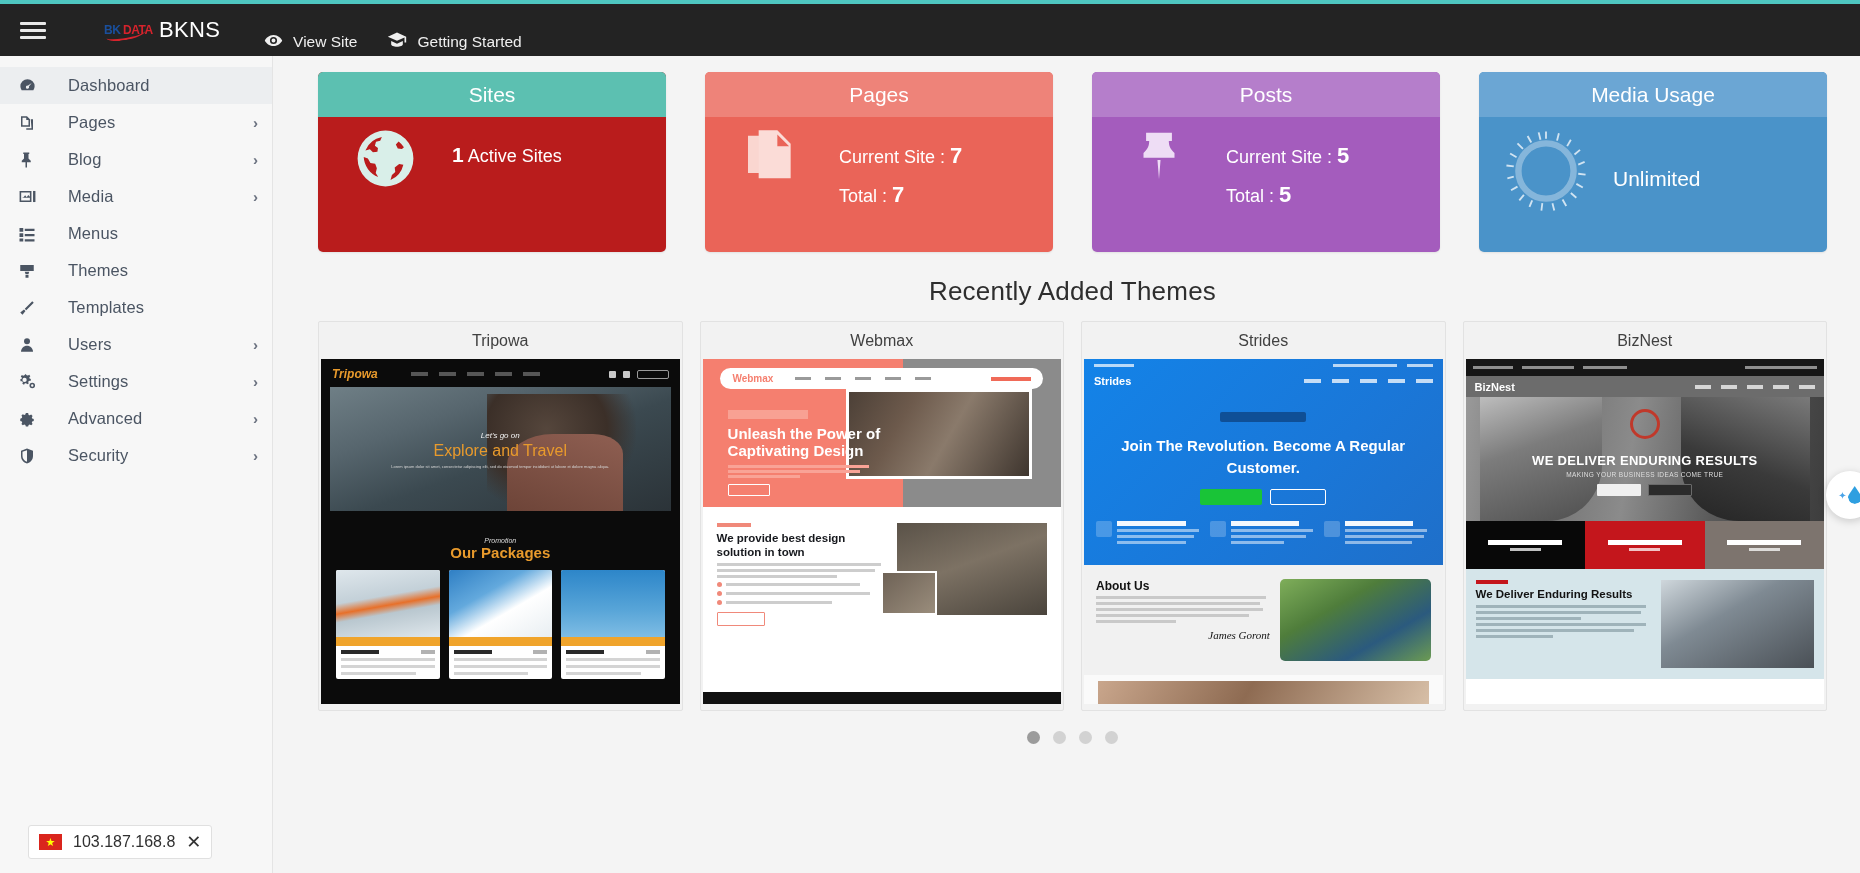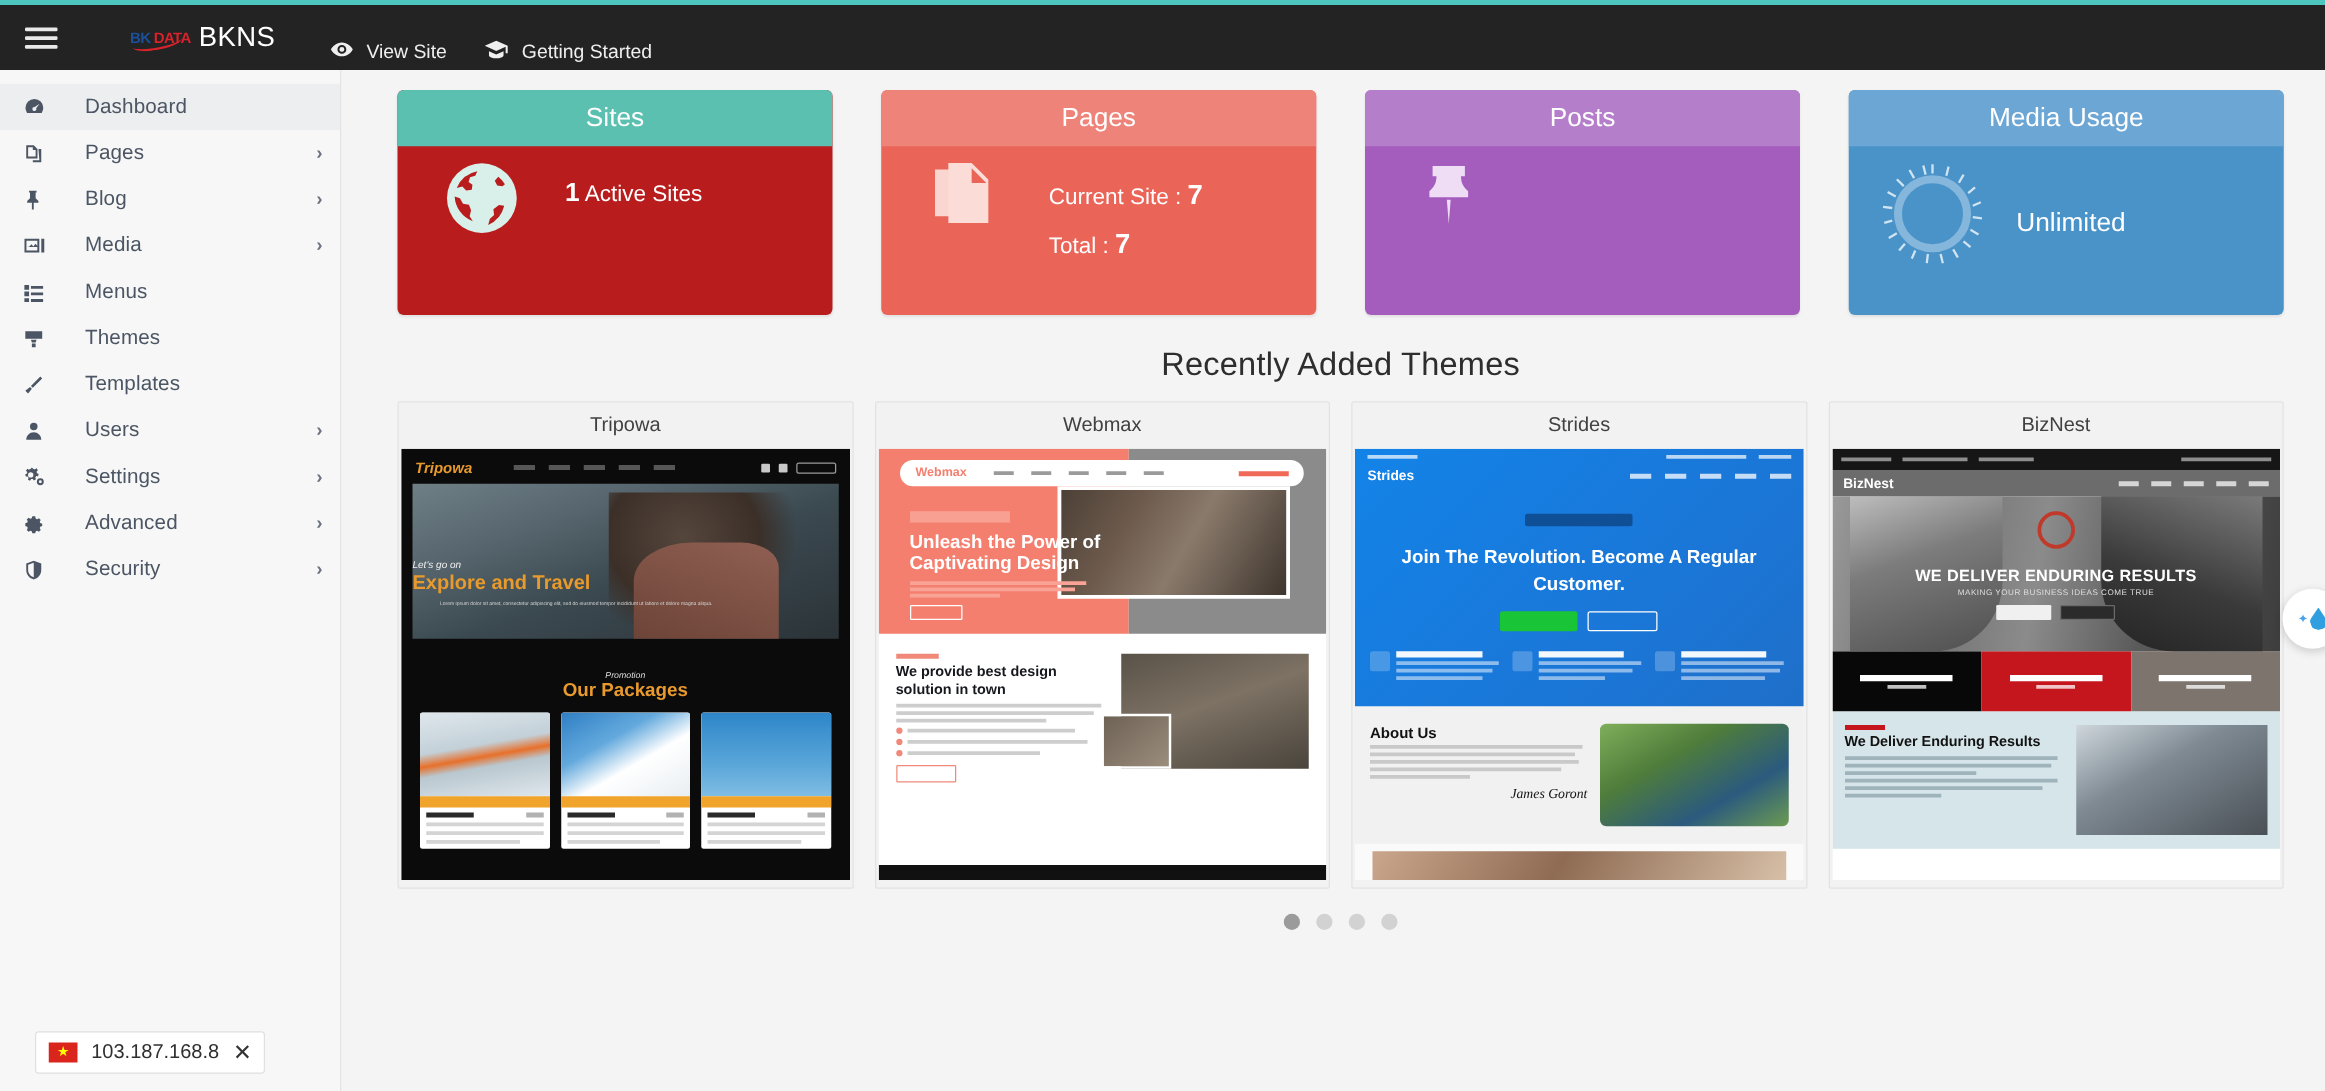--- a/index.html
+++ b/index.html
@@ -474,6 +474,12 @@
               <path d="M7 3h10v3.2h-1.2c0 2.3.9 3.4 2.2 4.6v1.9H6v-1.9c1.3-1.2 2.2-2.3 2.2-4.6H7zM11.4 13.5h1.2L12 21z"></path>
             </svg>
           </div>
+          <div class="stat-text">
+            <div><span>Current Site :</span>
+              <b>5</b></div>
+            <div><span>Total :</span>
+              <b>5</b></div>
+          </div>
         </div>
       </div>
 

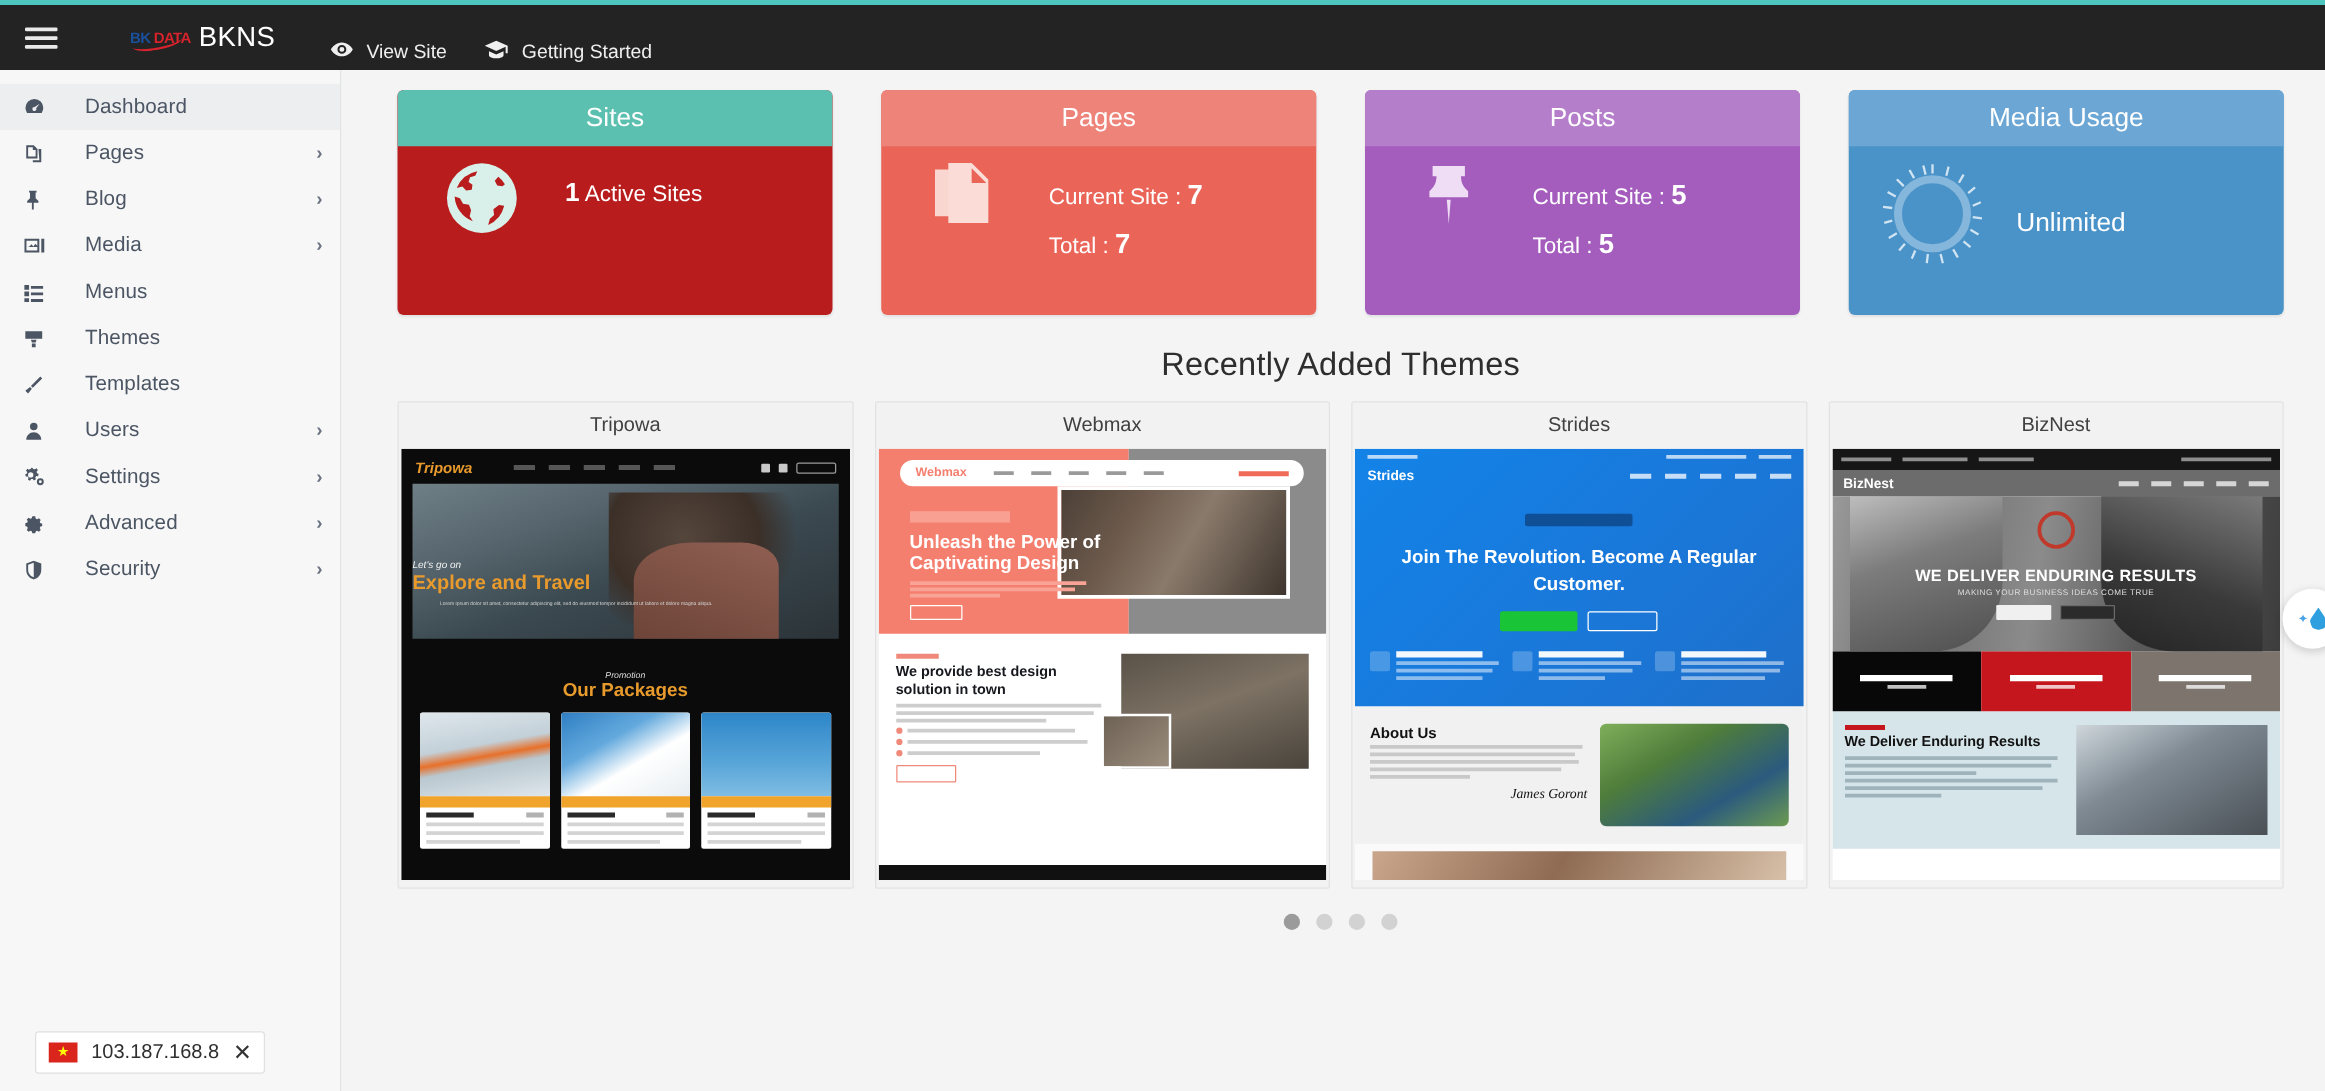--- a/index.html
+++ b/index.html
@@ -117,7 +117,7 @@
     background: radial-gradient(ellipse at 40% 30%, #55463c 0%, #3b2f28 48%, transparent 72%);}
   .tri-hero::after { content:""; position:absolute; left: 52%; top: 38%; width: 34%; height: 62%;
     background: linear-gradient(200deg,#8f5f52,#6d4438); border-radius: 40% 26% 0 0; }
-  .tri-hero-txt { position: absolute; width: 100%; top: 60px; z-index: 3; }
+  .tri-hero-txt { position: absolute; width: 100%; top: 44px; text-align: center; z-index: 3; }
   .tri-hero-txt .s { color: #f0f0f0; font-size: 8px; font-style: italic; }
   .tri-hero-txt .b { color: #e89a2c; font-size: 16px; font-weight: bold; margin-top: 2px; }
   .tri-hero-txt .p { color: #d5d5d5; font-size: 4px; margin-top: 4px; padding: 0 22px; line-height: 1.4; }

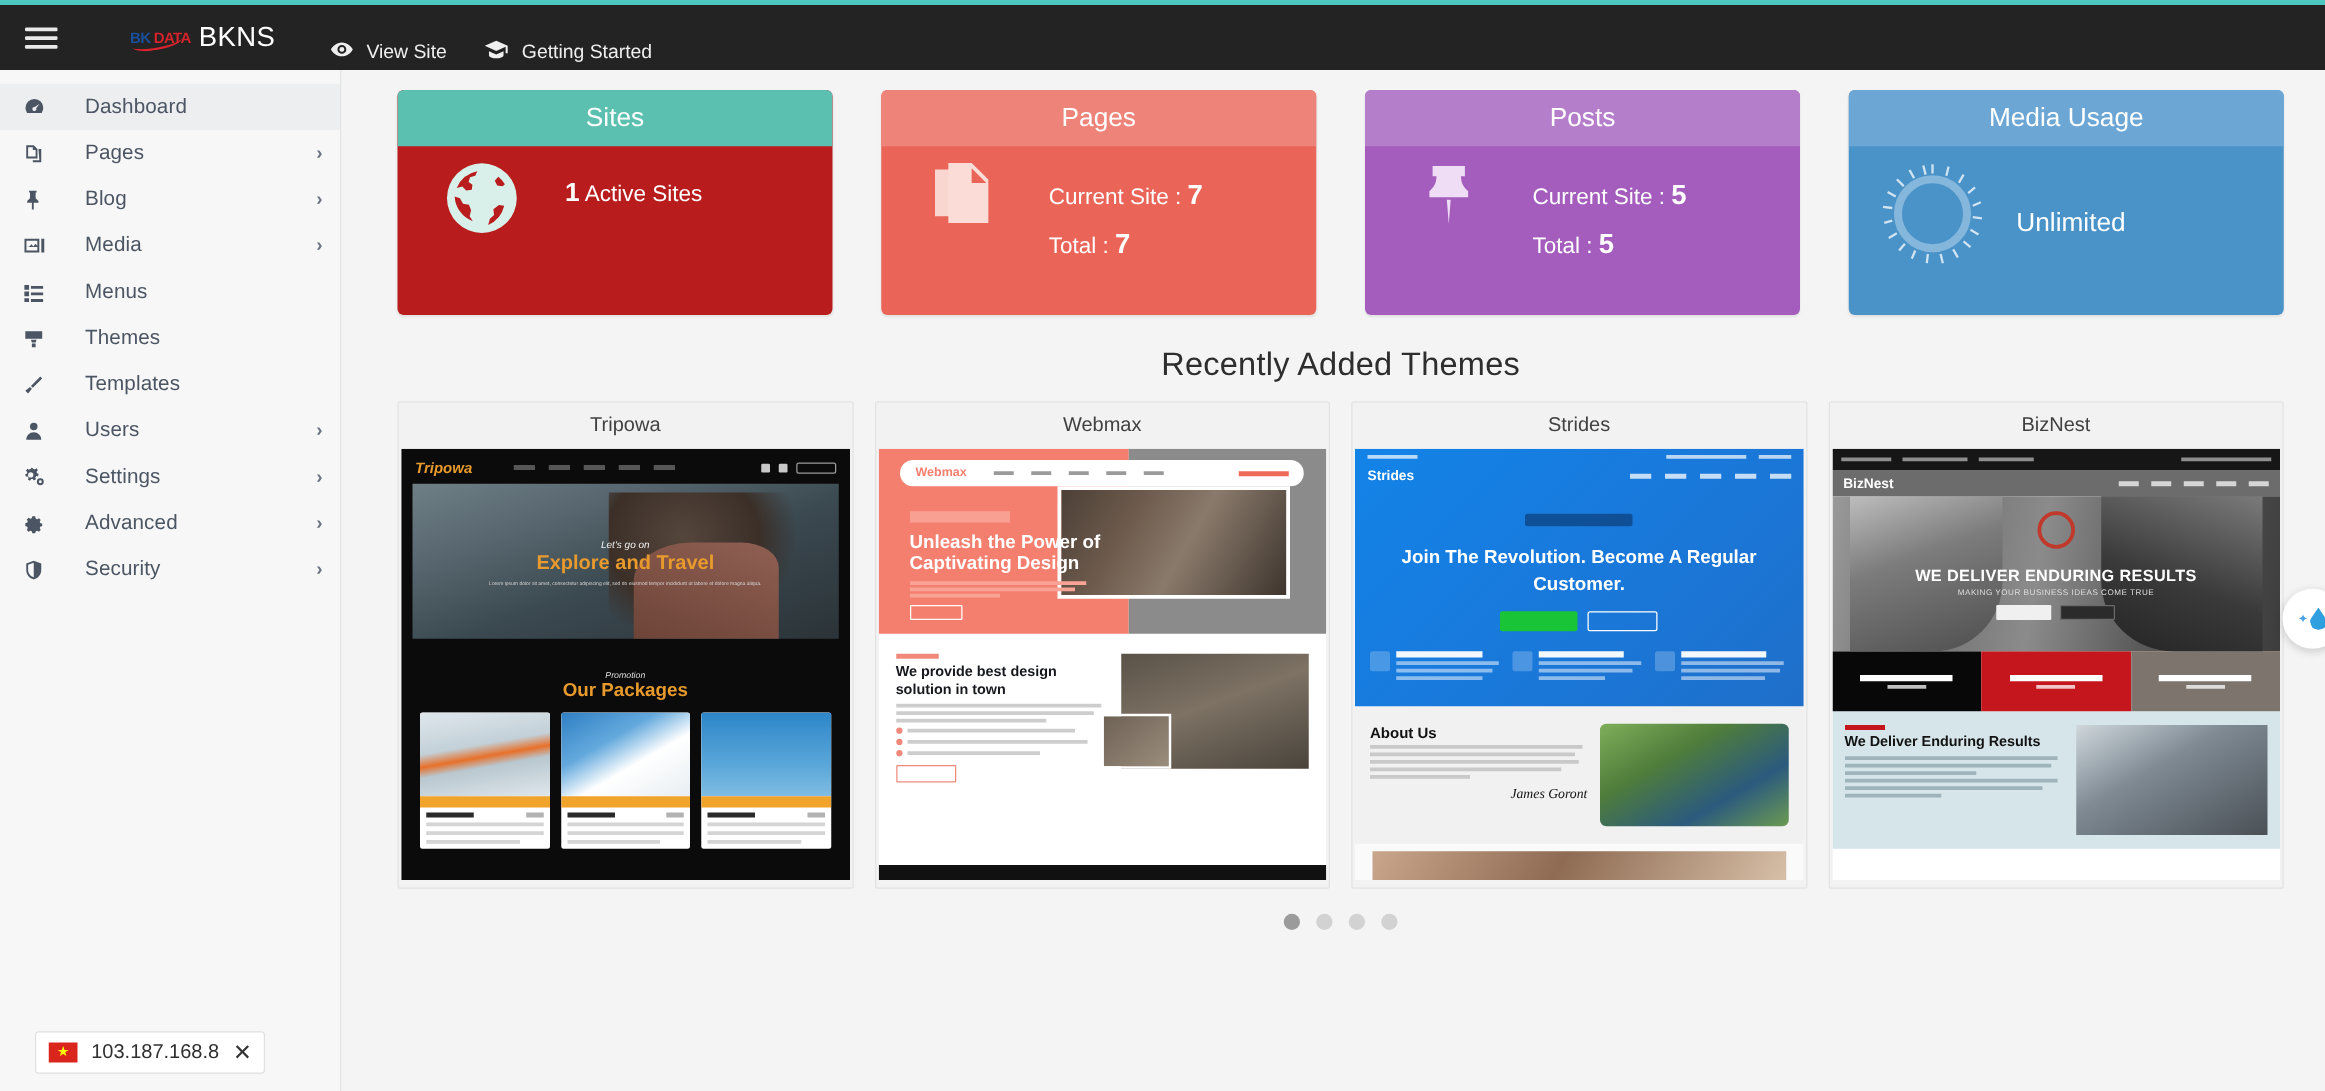--- a/index.html
+++ b/index.html
@@ -119,7 +119,7 @@
     background: linear-gradient(200deg,#8f5f52,#6d4438); border-radius: 40% 26% 0 0; }
   .tri-hero-txt { position: absolute; width: 100%; top: 44px; text-align: center; z-index: 3; }
   .tri-hero-txt .s { color: #f0f0f0; font-size: 8px; font-style: italic; }
-  .tri-hero-txt .b { color: #e89a2c; font-size: 16px; font-weight: bold; margin-top: 2px; }
+  .tri-hero-txt .b { color: #e89a2c; font-size: 16px; font-weight: normal; margin-top: 2px; }
   .tri-hero-txt .p { color: #d5d5d5; font-size: 4px; margin-top: 4px; padding: 0 22px; line-height: 1.4; }
   .tri-sec { text-align: center; margin-top: 26px; }
   .tri-sec .s { color: #ddd; font-size: 7px; font-style: italic; }

